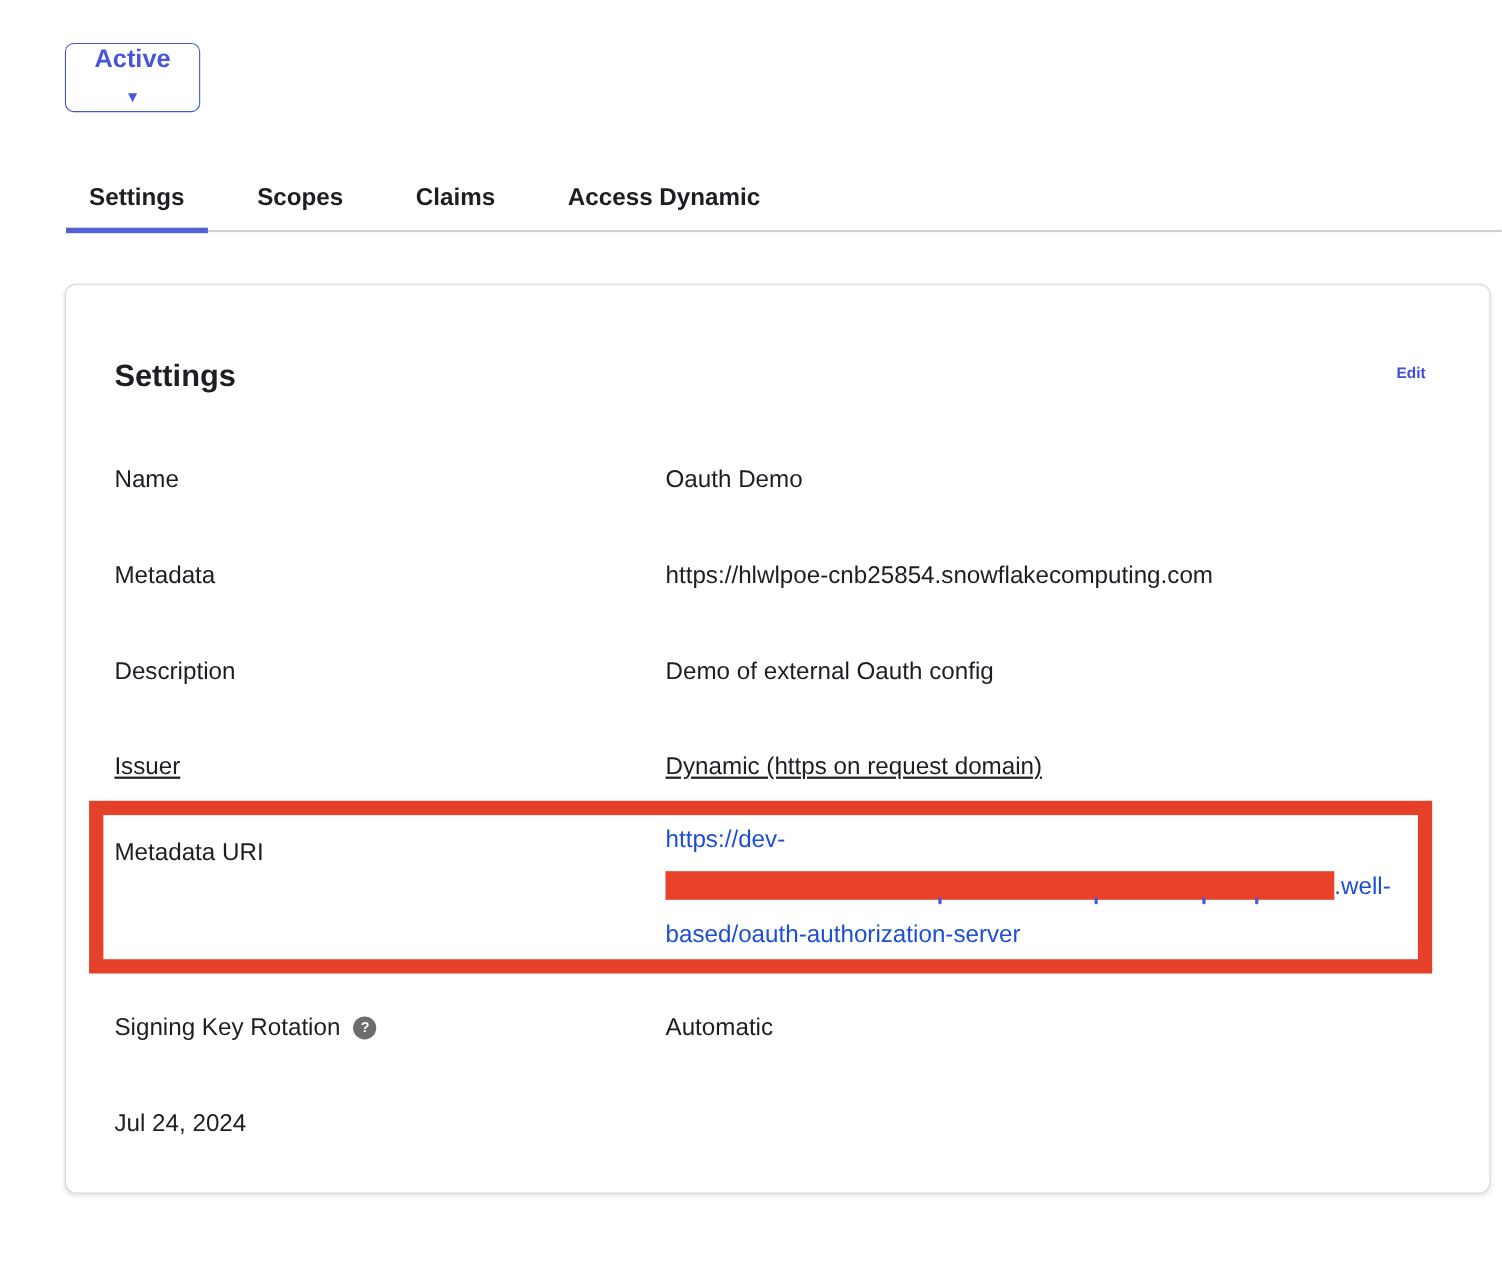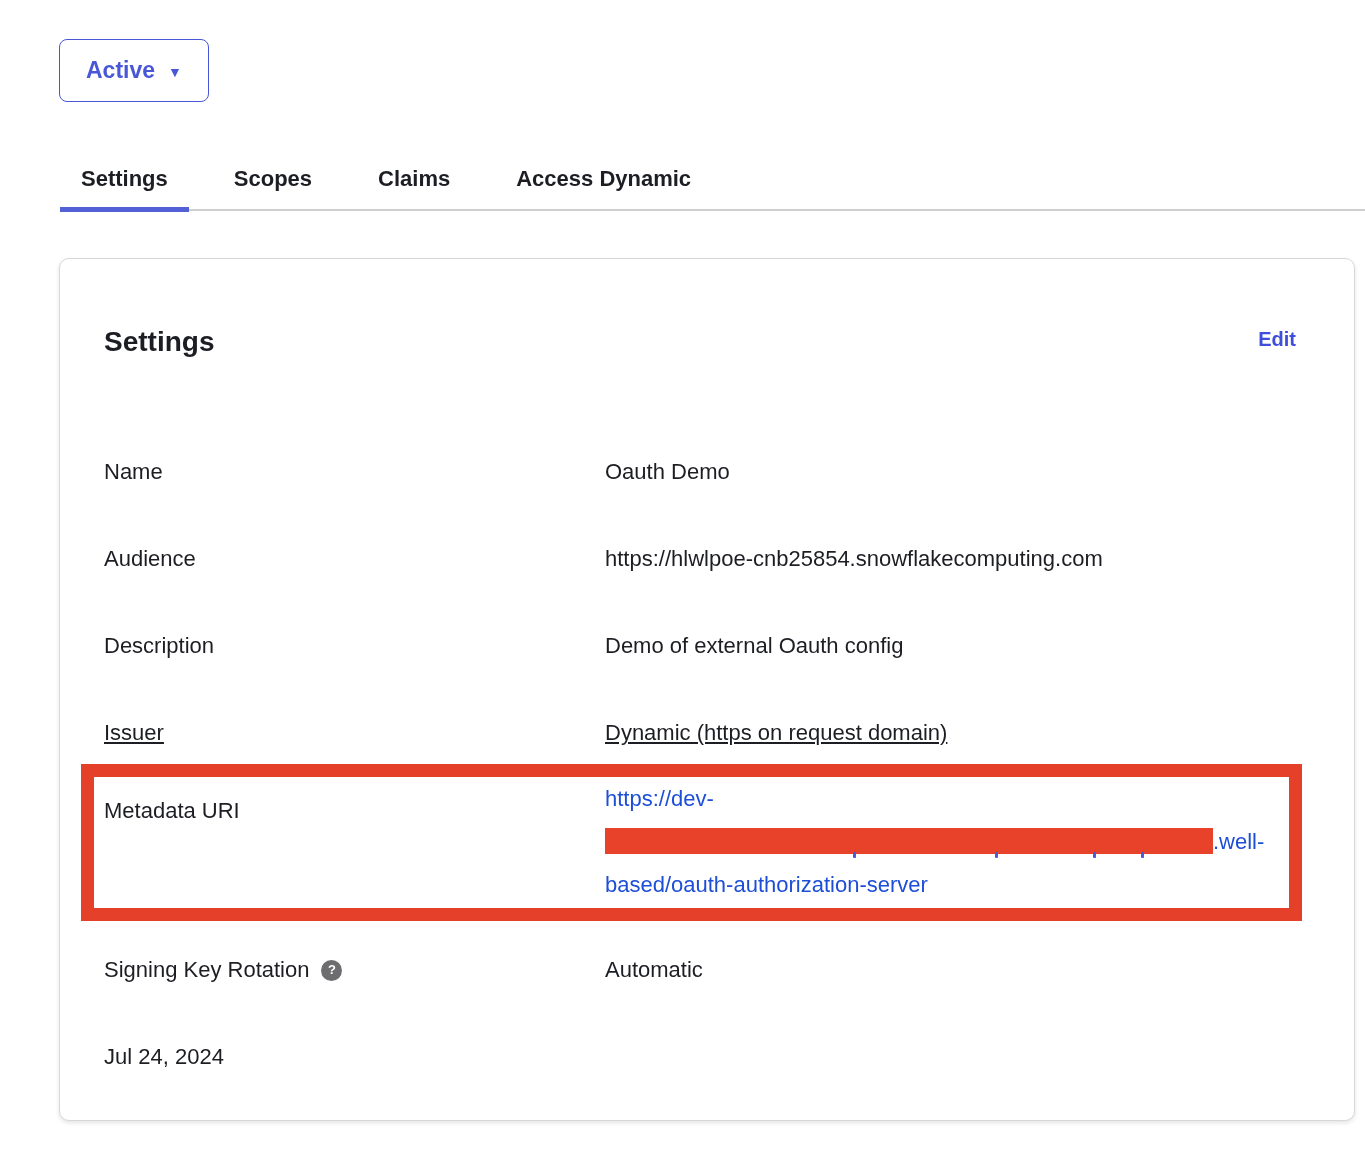--- a/index.html
+++ b/index.html
@@ -11,7 +11,7 @@
     display:inline-flex; align-items:center; gap:13px;
     margin:39px 0 0 59px; height:63px; padding:0 26px;
     background:#ffffff; border:1.5px solid #4857d7; border-radius:8px;
-    color:#4857d7; font-size:23px; font-weight:bold; cursor:pointer;
+    color:#4857d7; font-size:23px; font-weight:bold; cursor:pointer;flex-direction:column;
   }
   .status-btn .caret { font-size:14px; line-height:1; transform:translateY(1px); }
 

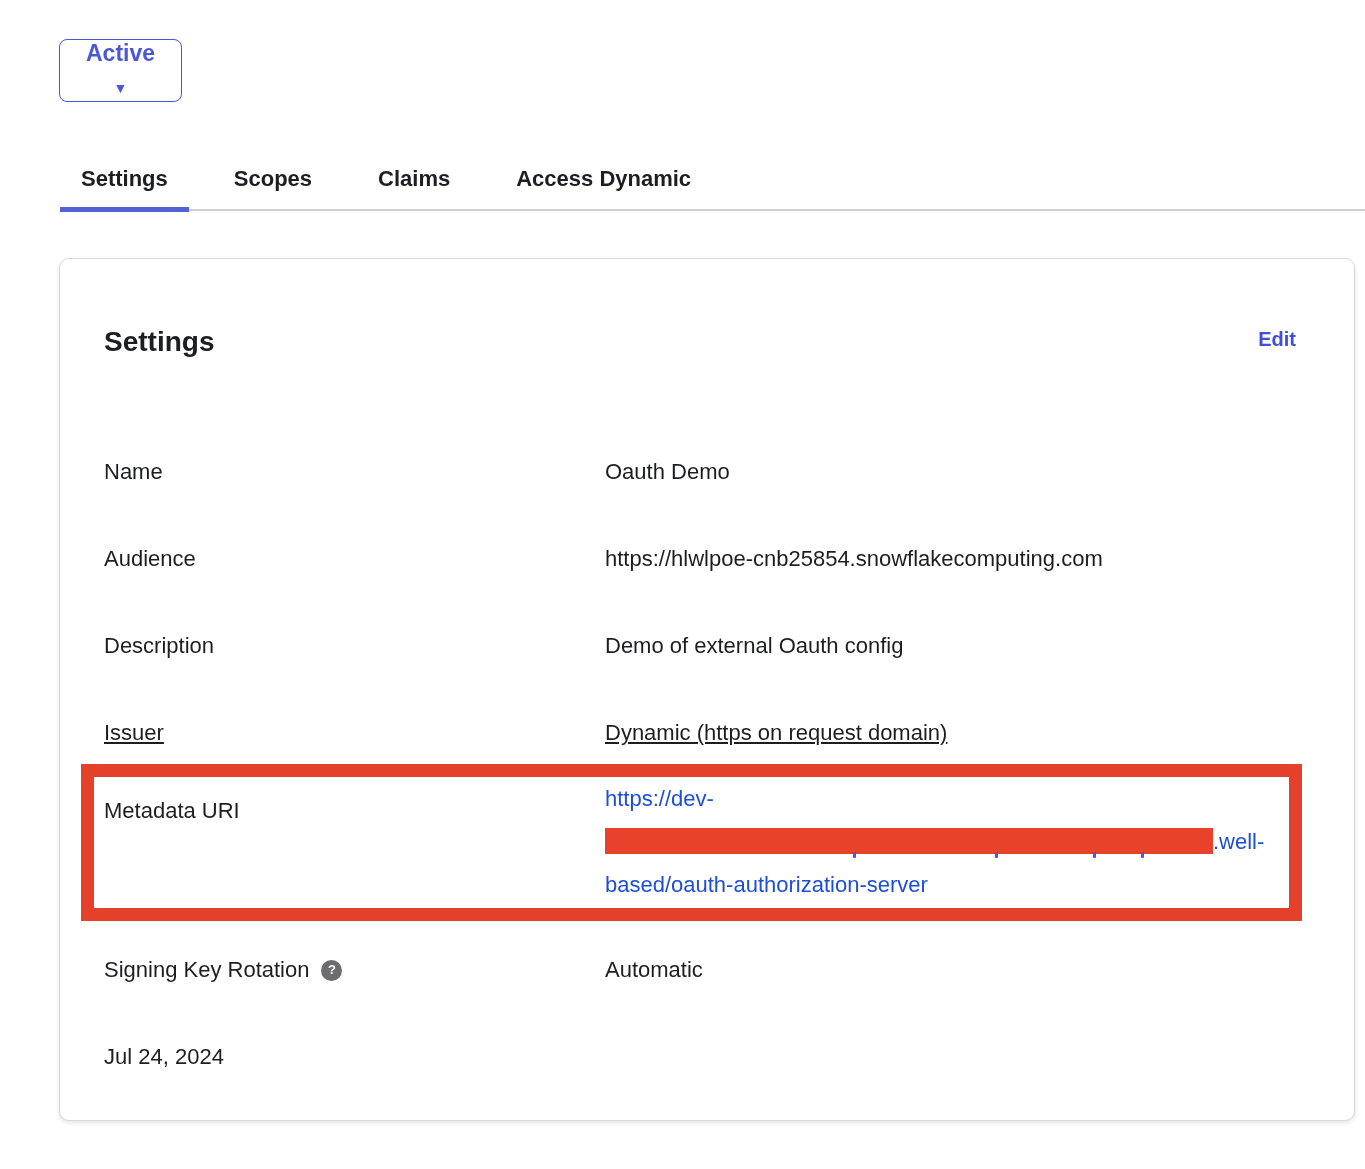--- a/index.html
+++ b/index.html
@@ -34,7 +34,7 @@
   }
   .card-header { display:flex; justify-content:space-between; align-items:flex-start; }
   .card-title { font-size:28px; font-weight:bold; line-height:34px; }
-  .edit-link { font-size:20px; font-weight:bold; color:#3f4fdb; line-height:28px;
+  .edit-link { font-size:14px; font-weight:bold; color:#3f4fdb; line-height:28px;
     text-decoration:none; cursor:pointer; }
 
   .rows { margin-top:100px; }

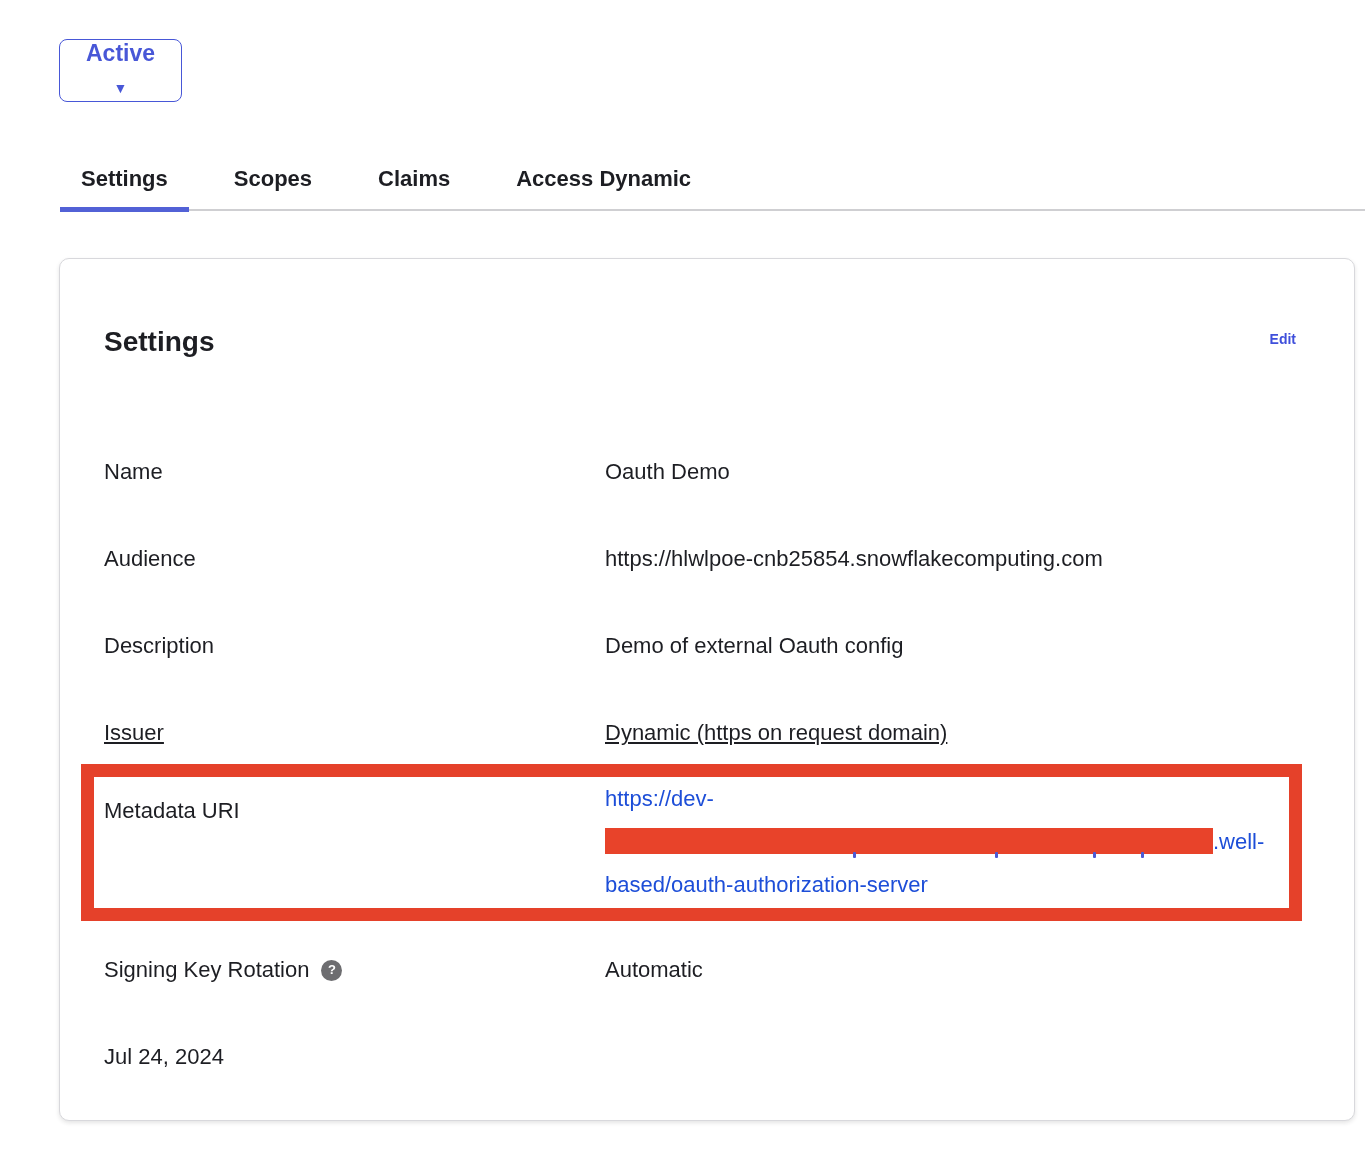--- a/index.html
+++ b/index.html
@@ -37,7 +37,7 @@
   .edit-link { font-size:14px; font-weight:bold; color:#3f4fdb; line-height:28px;
     text-decoration:none; cursor:pointer; }
 
-  .rows { margin-top:100px; }
+  .rows { margin-top:64px; }
   .row { display:flex; align-items:flex-start; margin-bottom:61px;
     font-size:22px; line-height:26px; }
   .row:last-child { margin-bottom:0; }

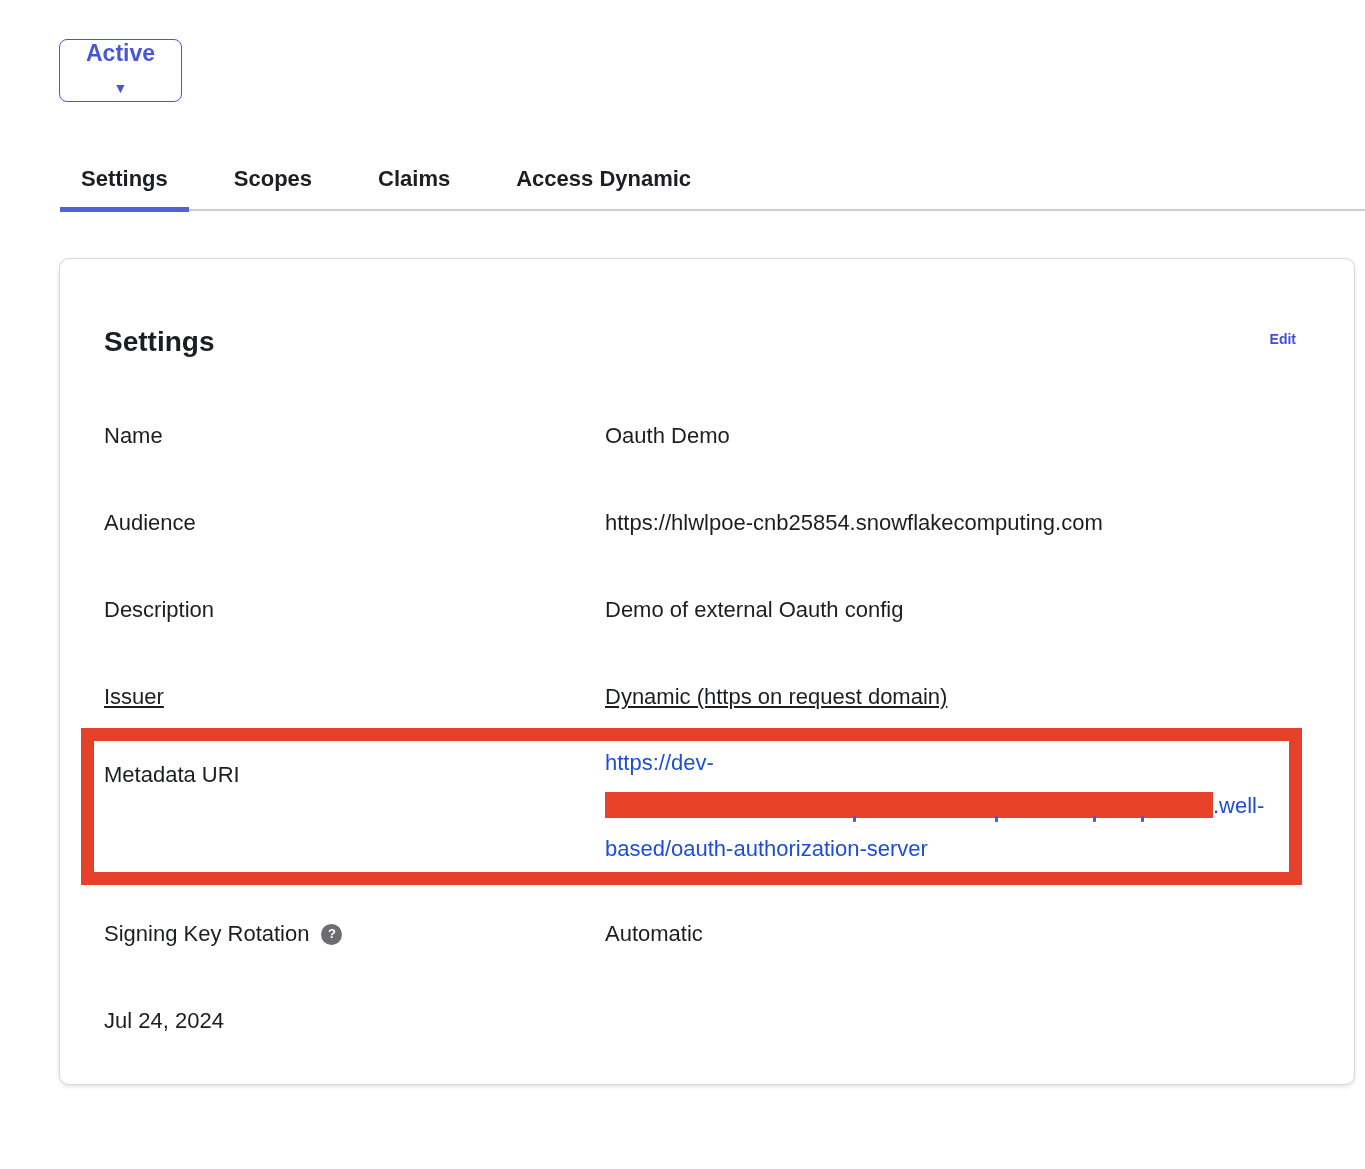--- a/index.html
+++ b/index.html
@@ -97,7 +97,7 @@
     </div>
 
     <div class="row">
-      <div class="row-label">Audience</div>
+      <div class="row-label">Metadata</div>
       <div class="row-value">https://hlwlpoe-cnb25854.snowflakecomputing.com</div>
     </div>
 

